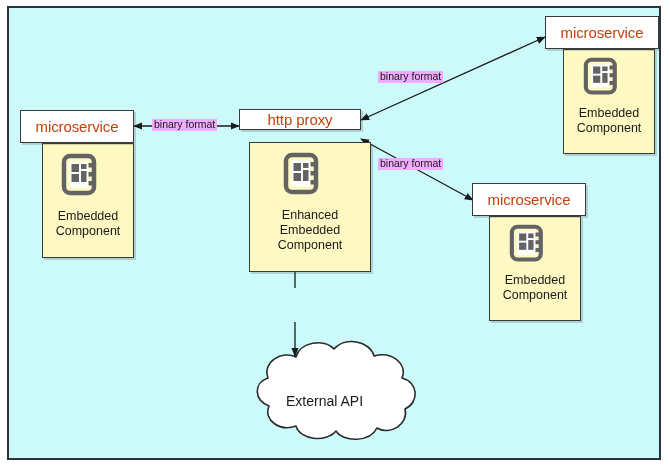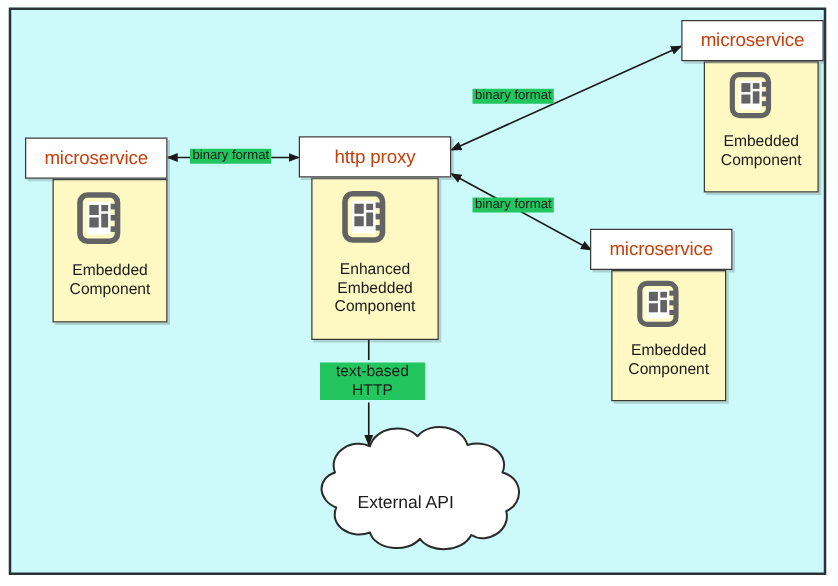--- a/index.html
+++ b/index.html
@@ -85,7 +85,7 @@
     font-size: 10.5px;
     color: #1a1a1a;
     white-space: nowrap;
-    background: #22c55e;
+    background: #f0abfc;
     padding: 0 2px;
     line-height: 1.1;
     z-index: 5;

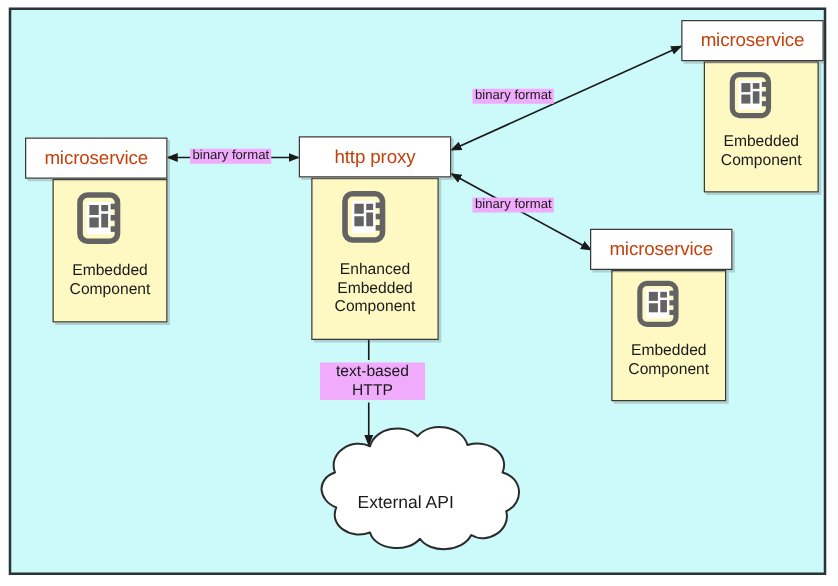--- a/index.html
+++ b/index.html
@@ -199,7 +199,7 @@
   </div>
 
   <div class="node">
-    <div class="node-title" style="left:239px; top:109px; width:122px; height:33px;">
+    <div class="node-title" style="left:239px; top:109px; width:122px; height:21px;">
       <span>http proxy</span>
     </div>
     <div class="node-body" style="left:249px; top:142px; width:102px; height:130px;">

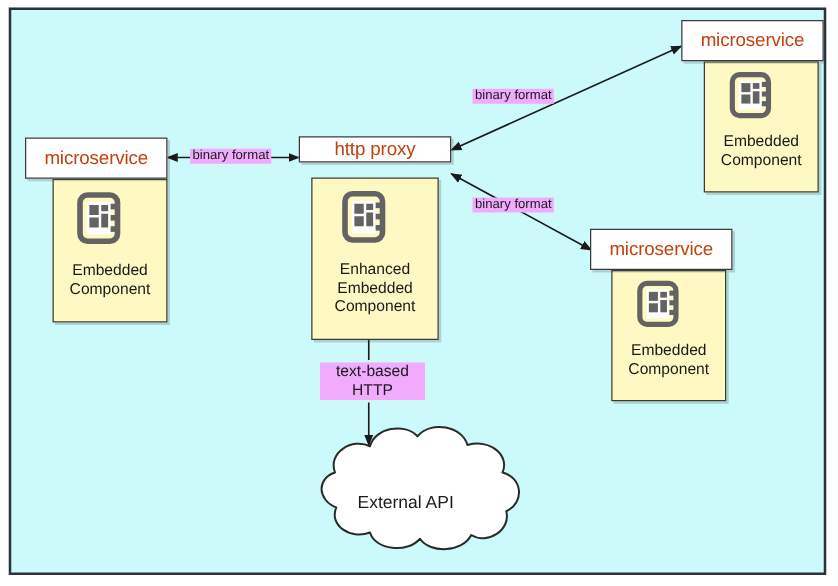--- a/index.html
+++ b/index.html
@@ -202,7 +202,7 @@
     <div class="node-title" style="left:239px; top:109px; width:122px; height:21px;">
       <span>http proxy</span>
     </div>
-    <div class="node-body" style="left:249px; top:142px; width:102px; height:130px;">
+    <div class="node-body" style="left:249px; top:142px; width:122px; height:130px;">
       <svg class="chip-icon" width="56" height="54" viewBox="0 0 56 54" style="margin-top:7px;">
         <rect x="25" y="12" width="9" height="4.5" fill="#636363"></rect>
         <rect x="25" y="21" width="9" height="4.5" fill="#636363"></rect>

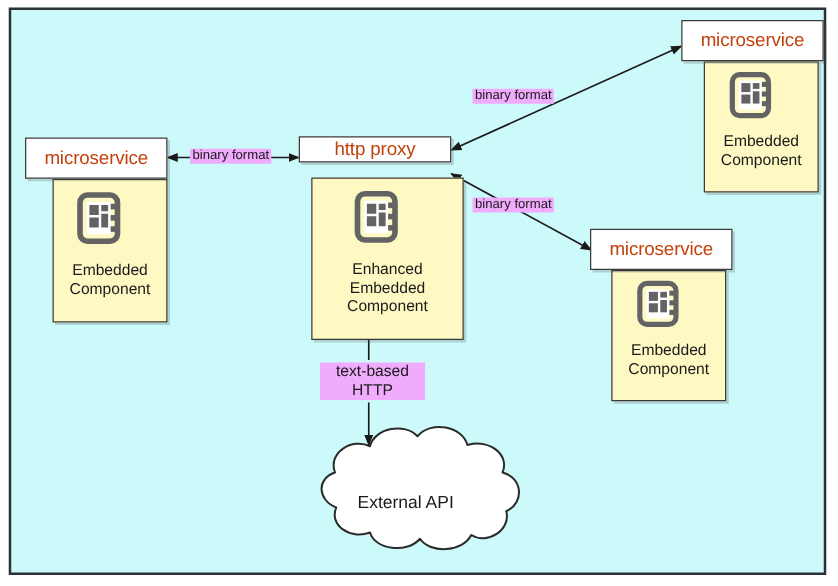--- a/index.html
+++ b/index.html
@@ -174,8 +174,6 @@
 
   <div class="edge-label" style="left:378px; top:158px;">binary format</div>
 
-  <div class="edge-label multi" style="left:256px; top:290px; width:80px;">text-based
-HTTP</div>
 
   <div class="node">
     <div class="node-title" style="left:20px; top:110px; width:114px; height:33px;">

